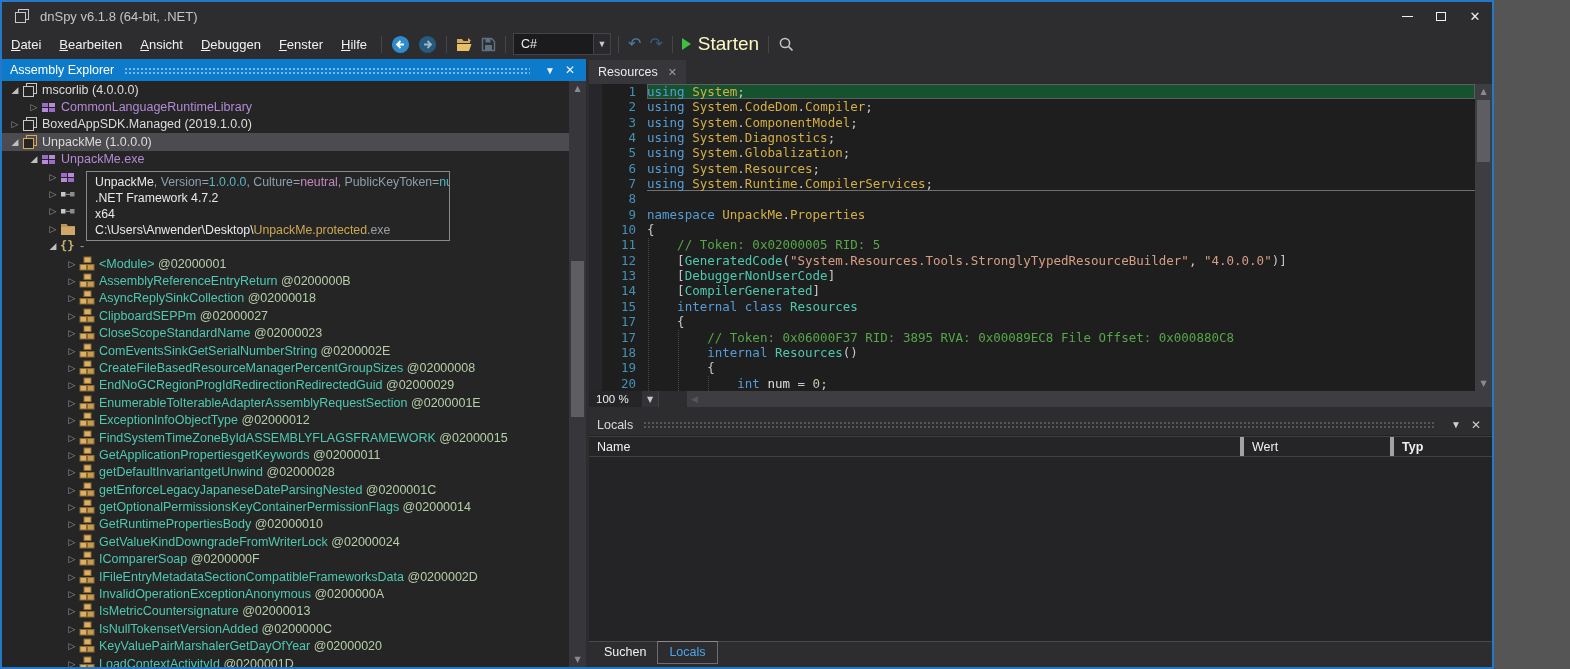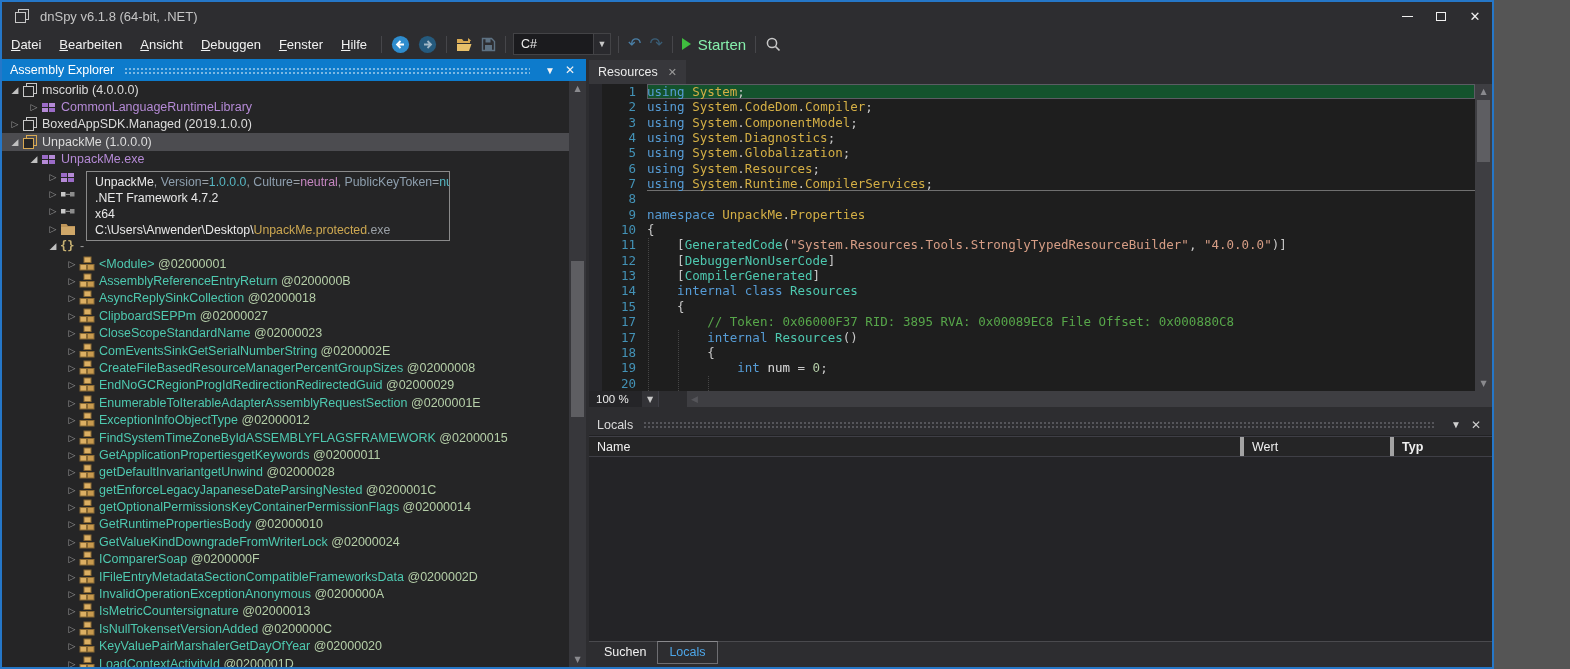--- a/index.html
+++ b/index.html
@@ -31,7 +31,7 @@
   .combo .combo-label{flex:1;padding-left:7px;color:#ececec;font-size:12.5px;}
   .combo .combo-btn{width:17px;height:100%;border-left:1px solid #434346;display:flex;align-items:center;justify-content:center;color:#c8c8c8;font-size:9px;background:#2a2a2e;}
   .play-tri{width:0;height:0;border-left:9px solid #3fbf3f;border-top:6px solid transparent;border-bottom:6px solid transparent;margin-right:7px;}
-  .start-label{color:#86efac;font-size:15px;}
+  .start-label{color:#fef9c3;font-size:19px;}
   .uglyph{font-size:16px;line-height:16px;font-family:"DejaVu Sans",sans-serif;}
   
   #panel-left{position:absolute;left:0;top:57px;bottom:0;width:584px;}

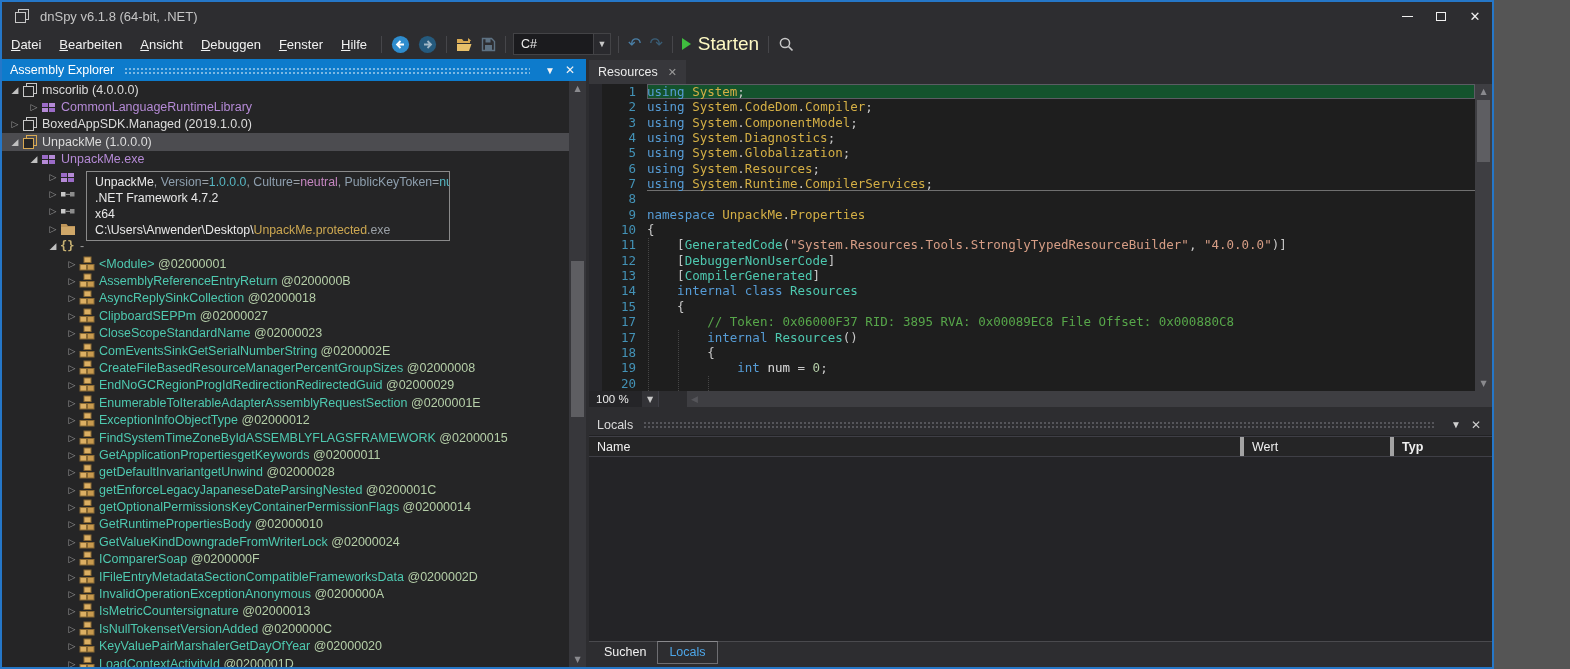--- a/index.html
+++ b/index.html
@@ -623,6 +623,7 @@
           <div class="cline"></div>
           <div class="cline"><span class="s-k">namespace</span><span class="s-w"> </span><span class="s-n">UnpackMe</span><span class="s-p">.</span><span class="s-n">Properties</span></div>
           <div class="cline"><span class="s-p">{</span></div>
+          <div class="cline"><span class="s-w">    </span><span class="s-c">// Token: 0x02000005 RID: 5</span></div>
           <div class="cline"><span class="s-w">    </span><span class="s-p">[</span><span class="s-t">GeneratedCode</span><span class="s-p">(</span><span class="s-s">"System.Resources.Tools.StronglyTypedResourceBuilder"</span><span class="s-p">,</span><span class="s-w"> </span><span class="s-s">"4.0.0.0"</span><span class="s-p">)]</span></div>
           <div class="cline"><span class="s-w">    </span><span class="s-p">[</span><span class="s-t">DebuggerNonUserCode</span><span class="s-p">]</span></div>
           <div class="cline"><span class="s-w">    </span><span class="s-p">[</span><span class="s-t">CompilerGenerated</span><span class="s-p">]</span></div>

